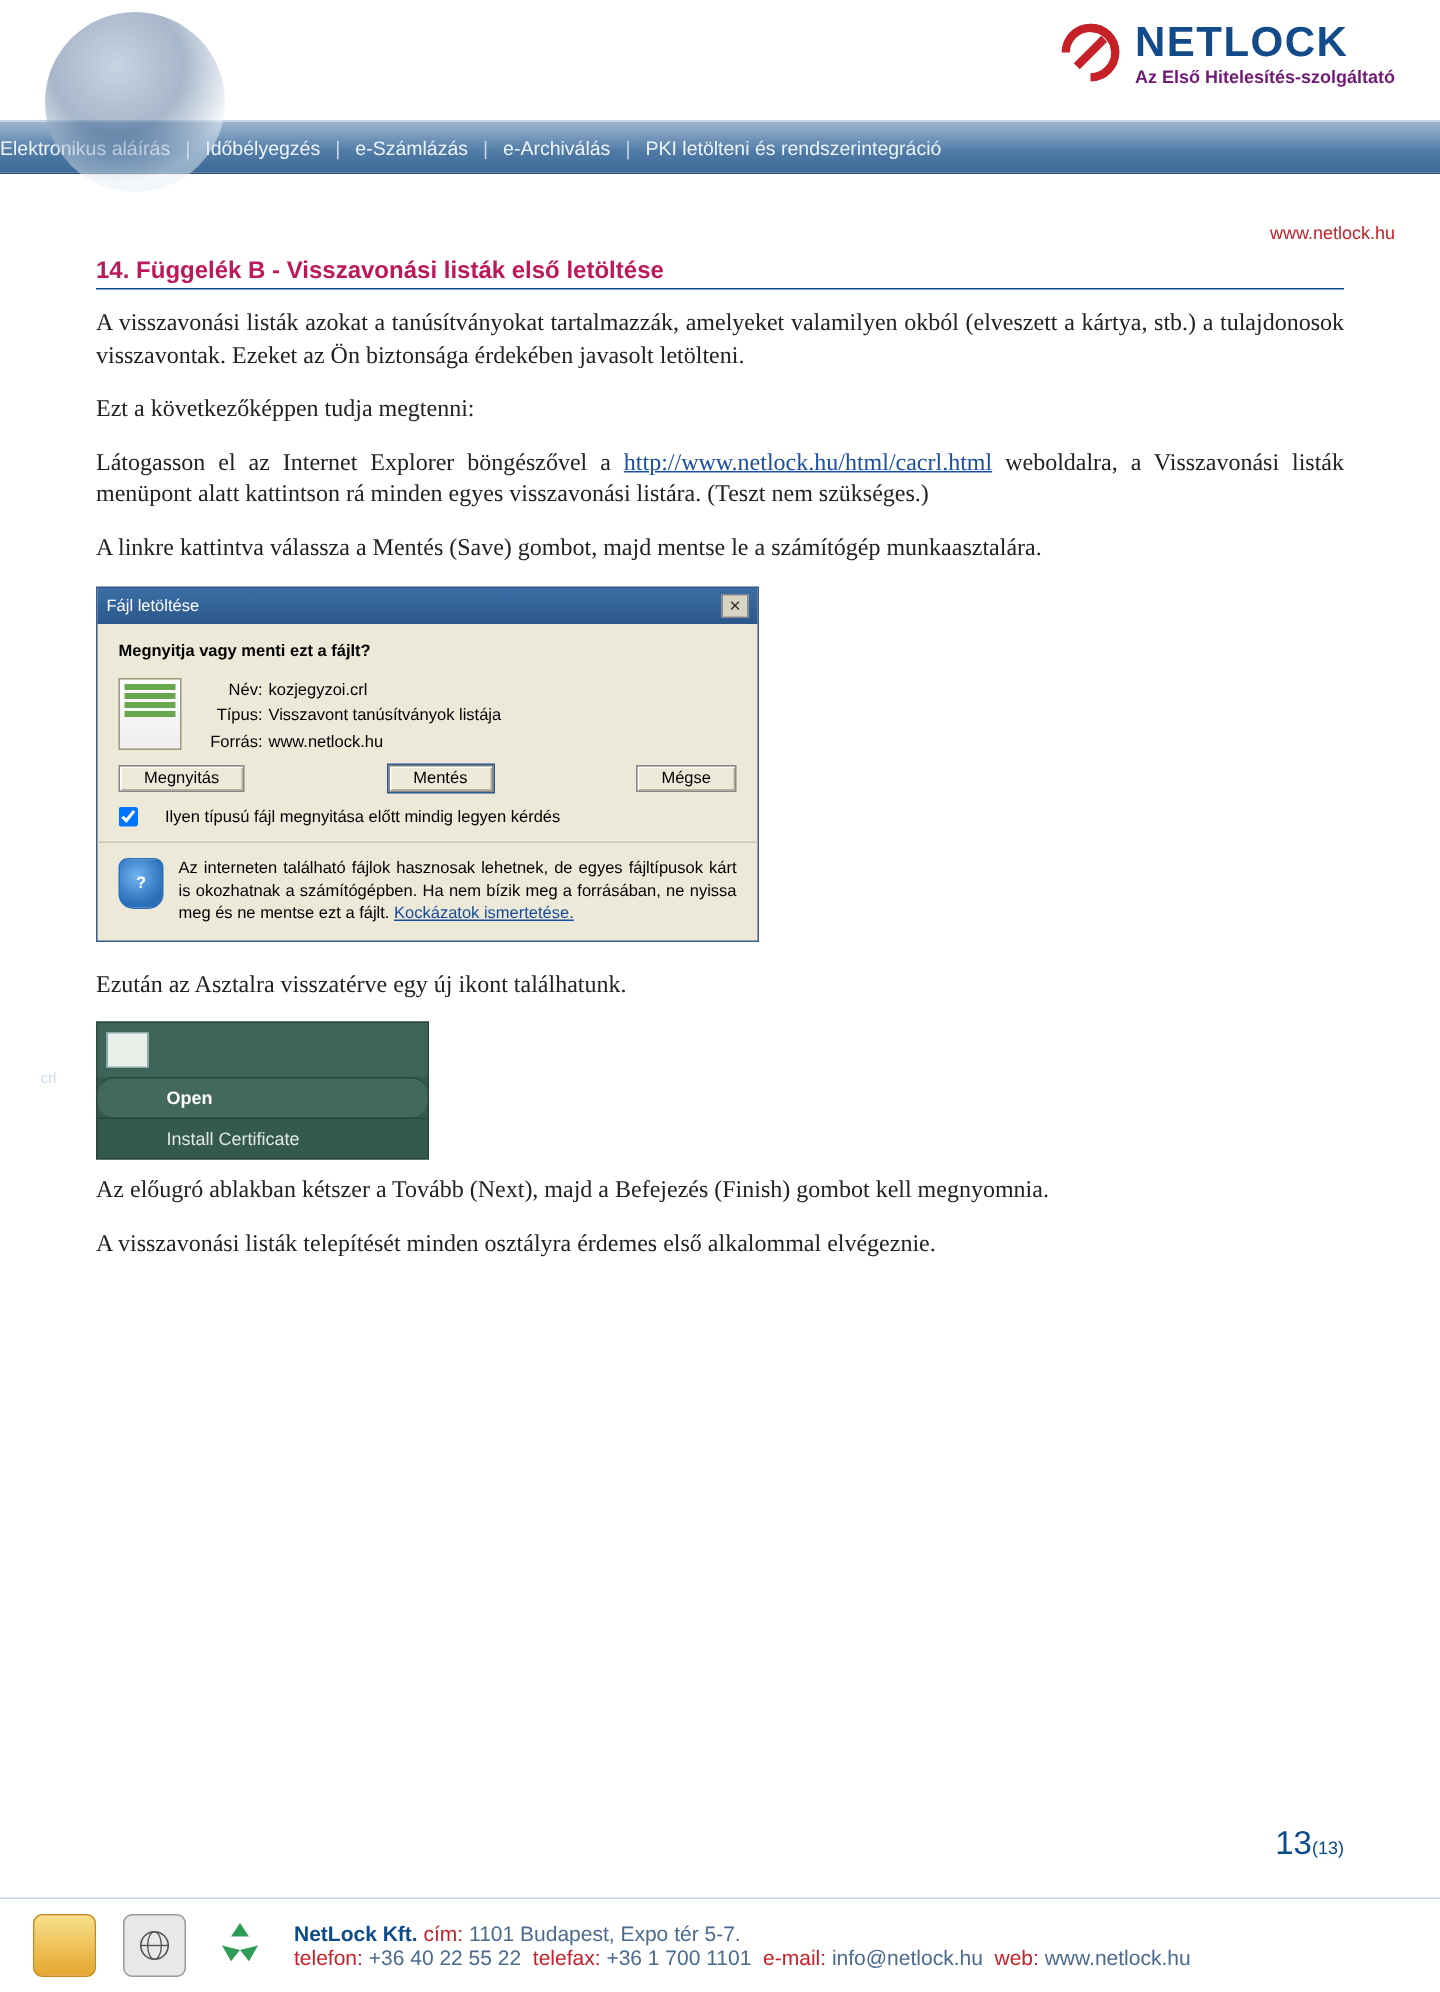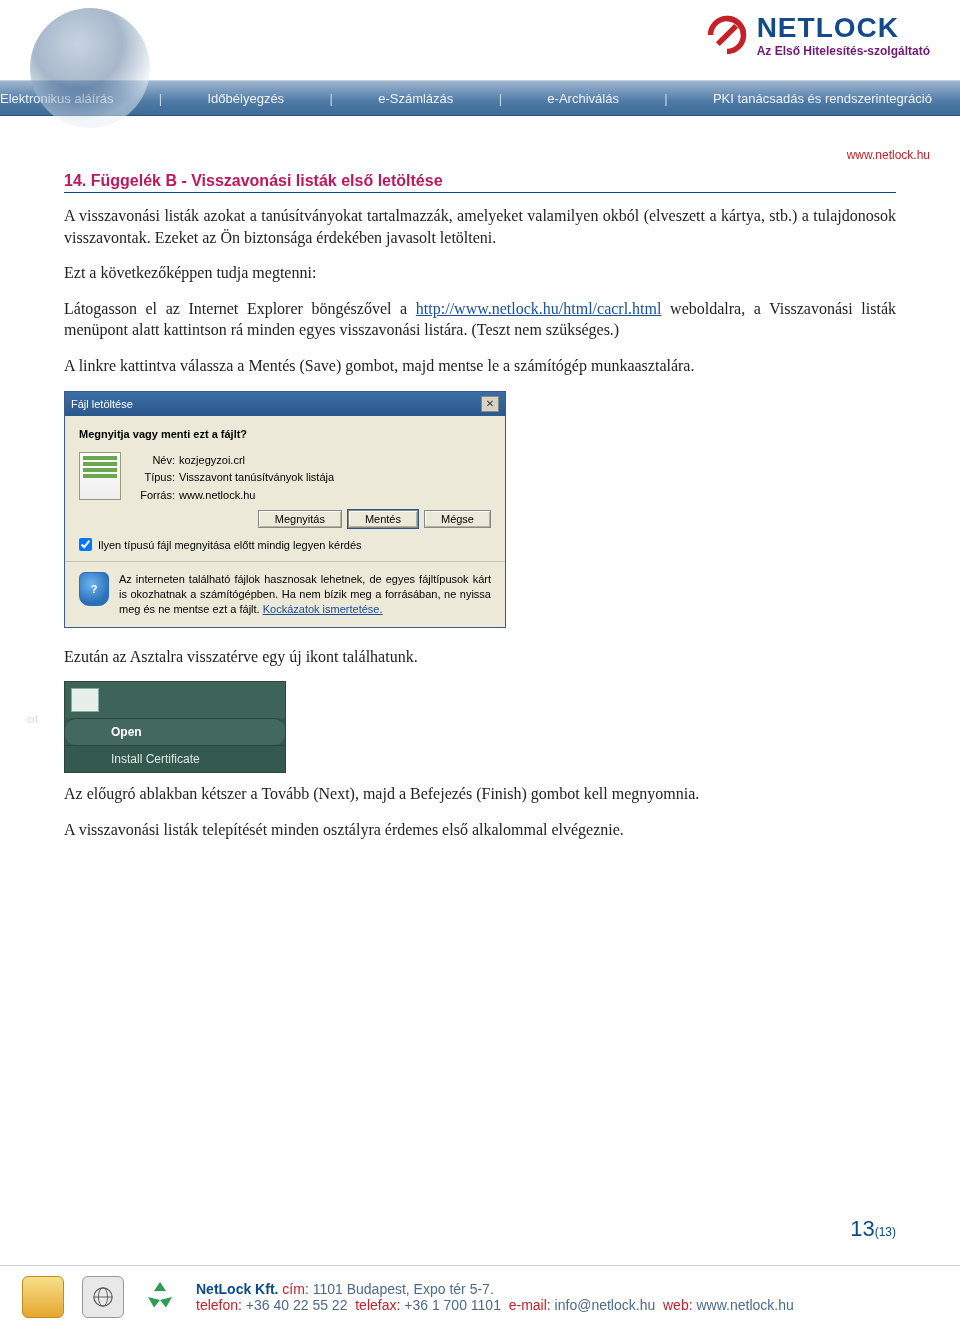--- a/index.html
+++ b/index.html
@@ -66,7 +66,7 @@
     border-bottom: 1px solid #2e5279;
     display: flex;
     align-items: center;
-    justify-content: space-between;
+    justify-content: flex-start;
     padding-right: 28px;
     font-family: Arial, Helvetica, sans-serif;
     font-size: 13px;

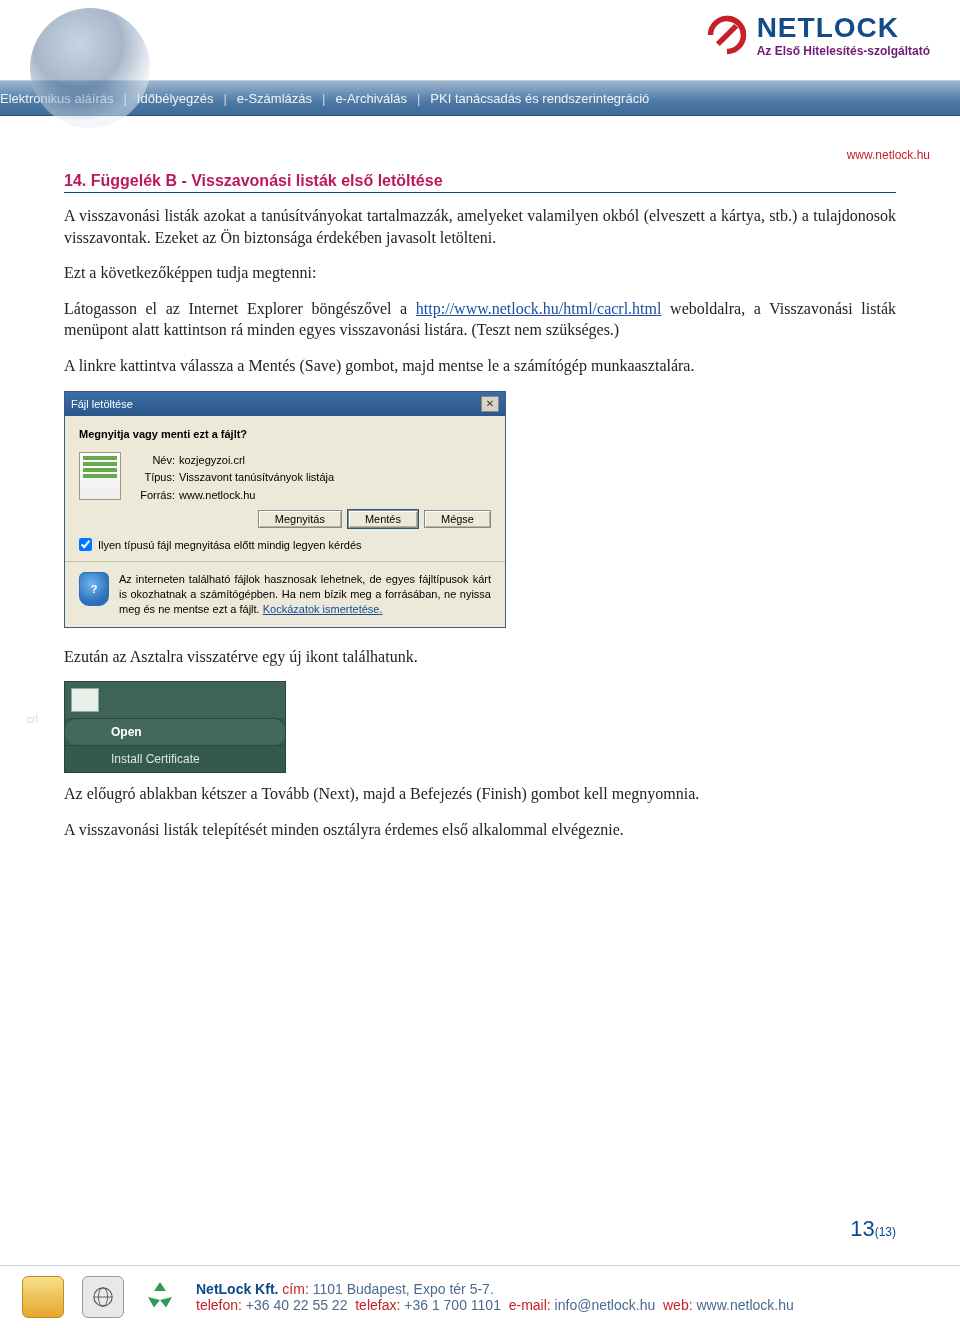--- a/index.html
+++ b/index.html
@@ -273,7 +273,7 @@
       <span class="sep">|</span>
     <span>e-Archiválás</span>
       <span class="sep">|</span>
-    <span>PKI tanácsadás és rendszerintegráció</span>
+    <span>PKI letölteni és rendszerintegráció</span>
   </div>
 
   <div class="subheader-url">www.netlock.hu</div>

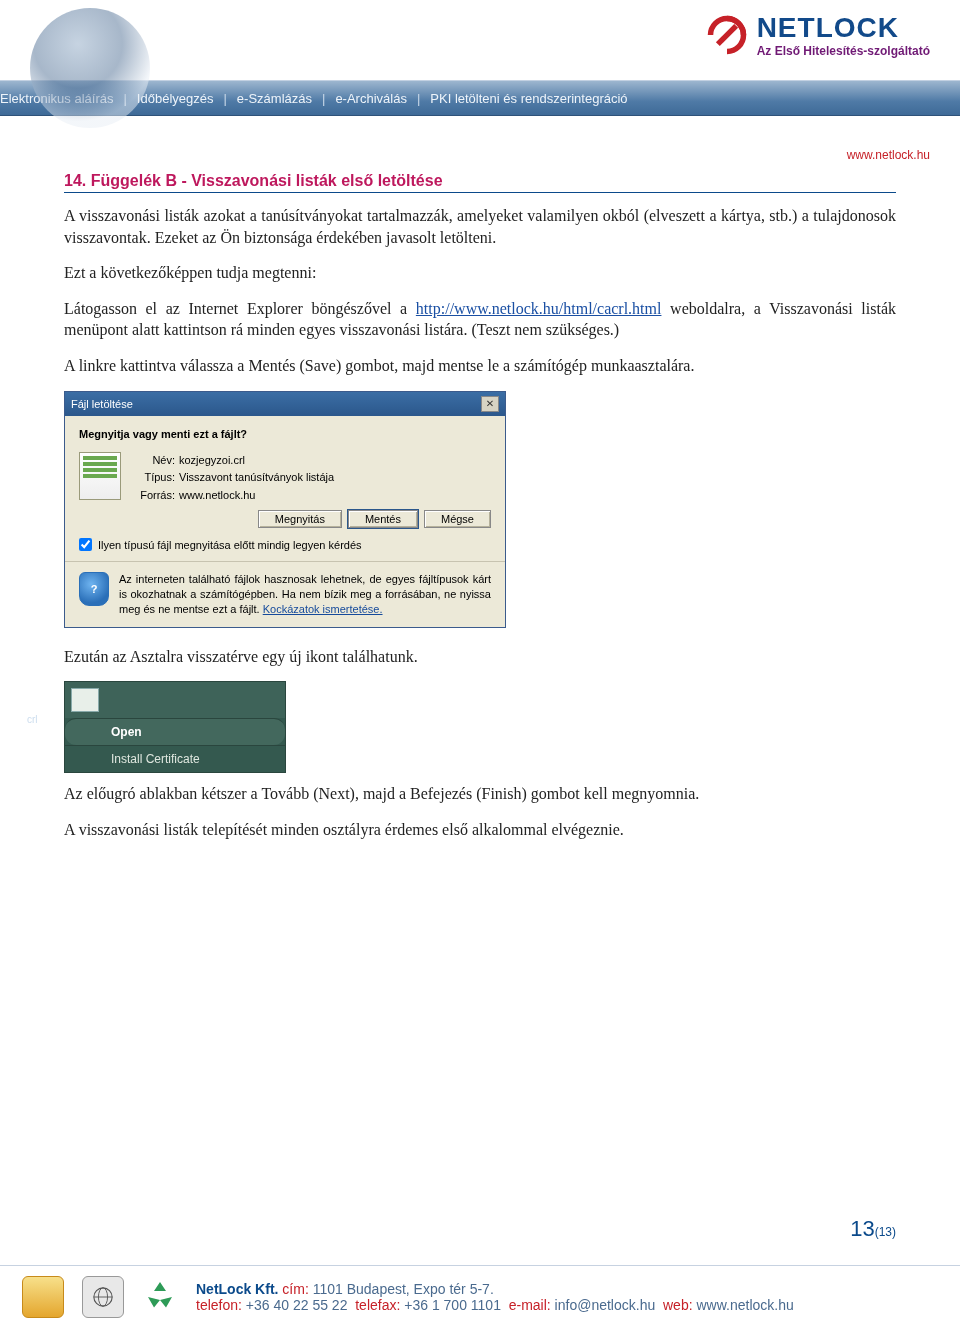--- a/index.html
+++ b/index.html
@@ -140,7 +140,7 @@
   .dlg-file-icon div { height: 4px; background: #6aa84f; }
   .dlg-file-info { line-height: 1.6; }
   .dlg-file-info .lbl { display: inline-block; width: 44px; text-align: right; margin-right: 4px; }
-  .dlg-btns { display: flex; justify-content: flex-end; gap: 6px; margin: 6px 0 10px 0; }
+  .dlg-btns { display: flex; justify-content: space-between; gap: 6px; margin: 6px 0 10px 0; }
   .dlg-btn {
     font-family: Tahoma, Arial, sans-serif;
     font-size: 11px;

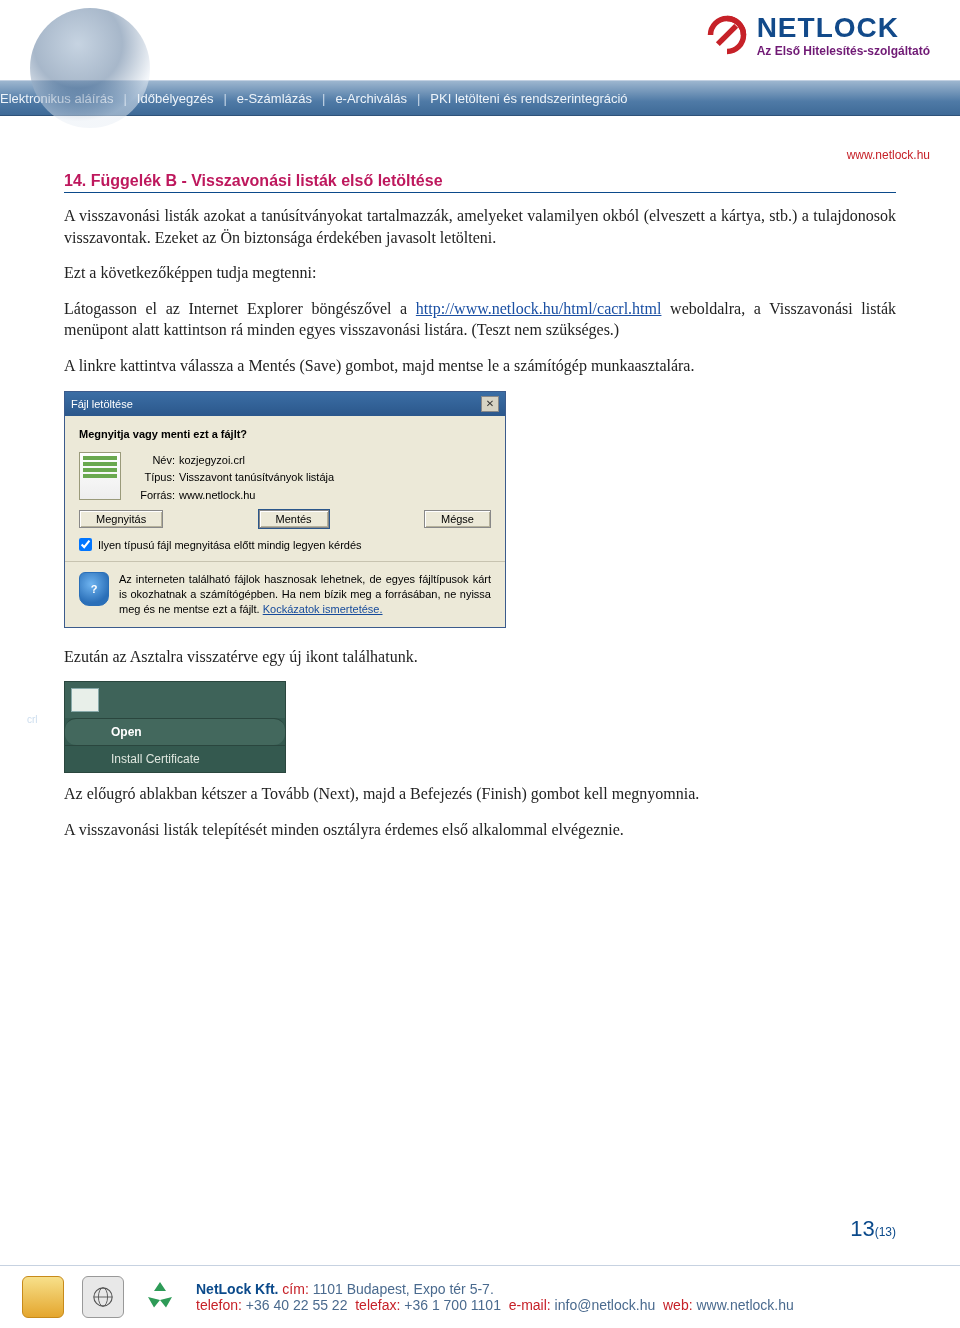--- a/index.html
+++ b/index.html
@@ -150,7 +150,7 @@
     box-shadow: inset 1px 1px #fff, inset -1px -1px #b5b19b;
   }
   .dlg-btn.default { outline: 1px solid #2b578b; }
-  .dlg-check { display: flex; align-items: center; gap: 6px; margin: 6px 0 10px 0; }
+  .dlg-check { display: flex; align-items: center; gap: 18px; margin: 6px 0 10px 0; }
   .dlg-check input { margin: 0; }
   .dlg-hr { border-top: 1px solid #c7c3b0; margin: 6px -14px; }
   .dlg-warn { display: flex; gap: 10px; padding-top: 4px; }

